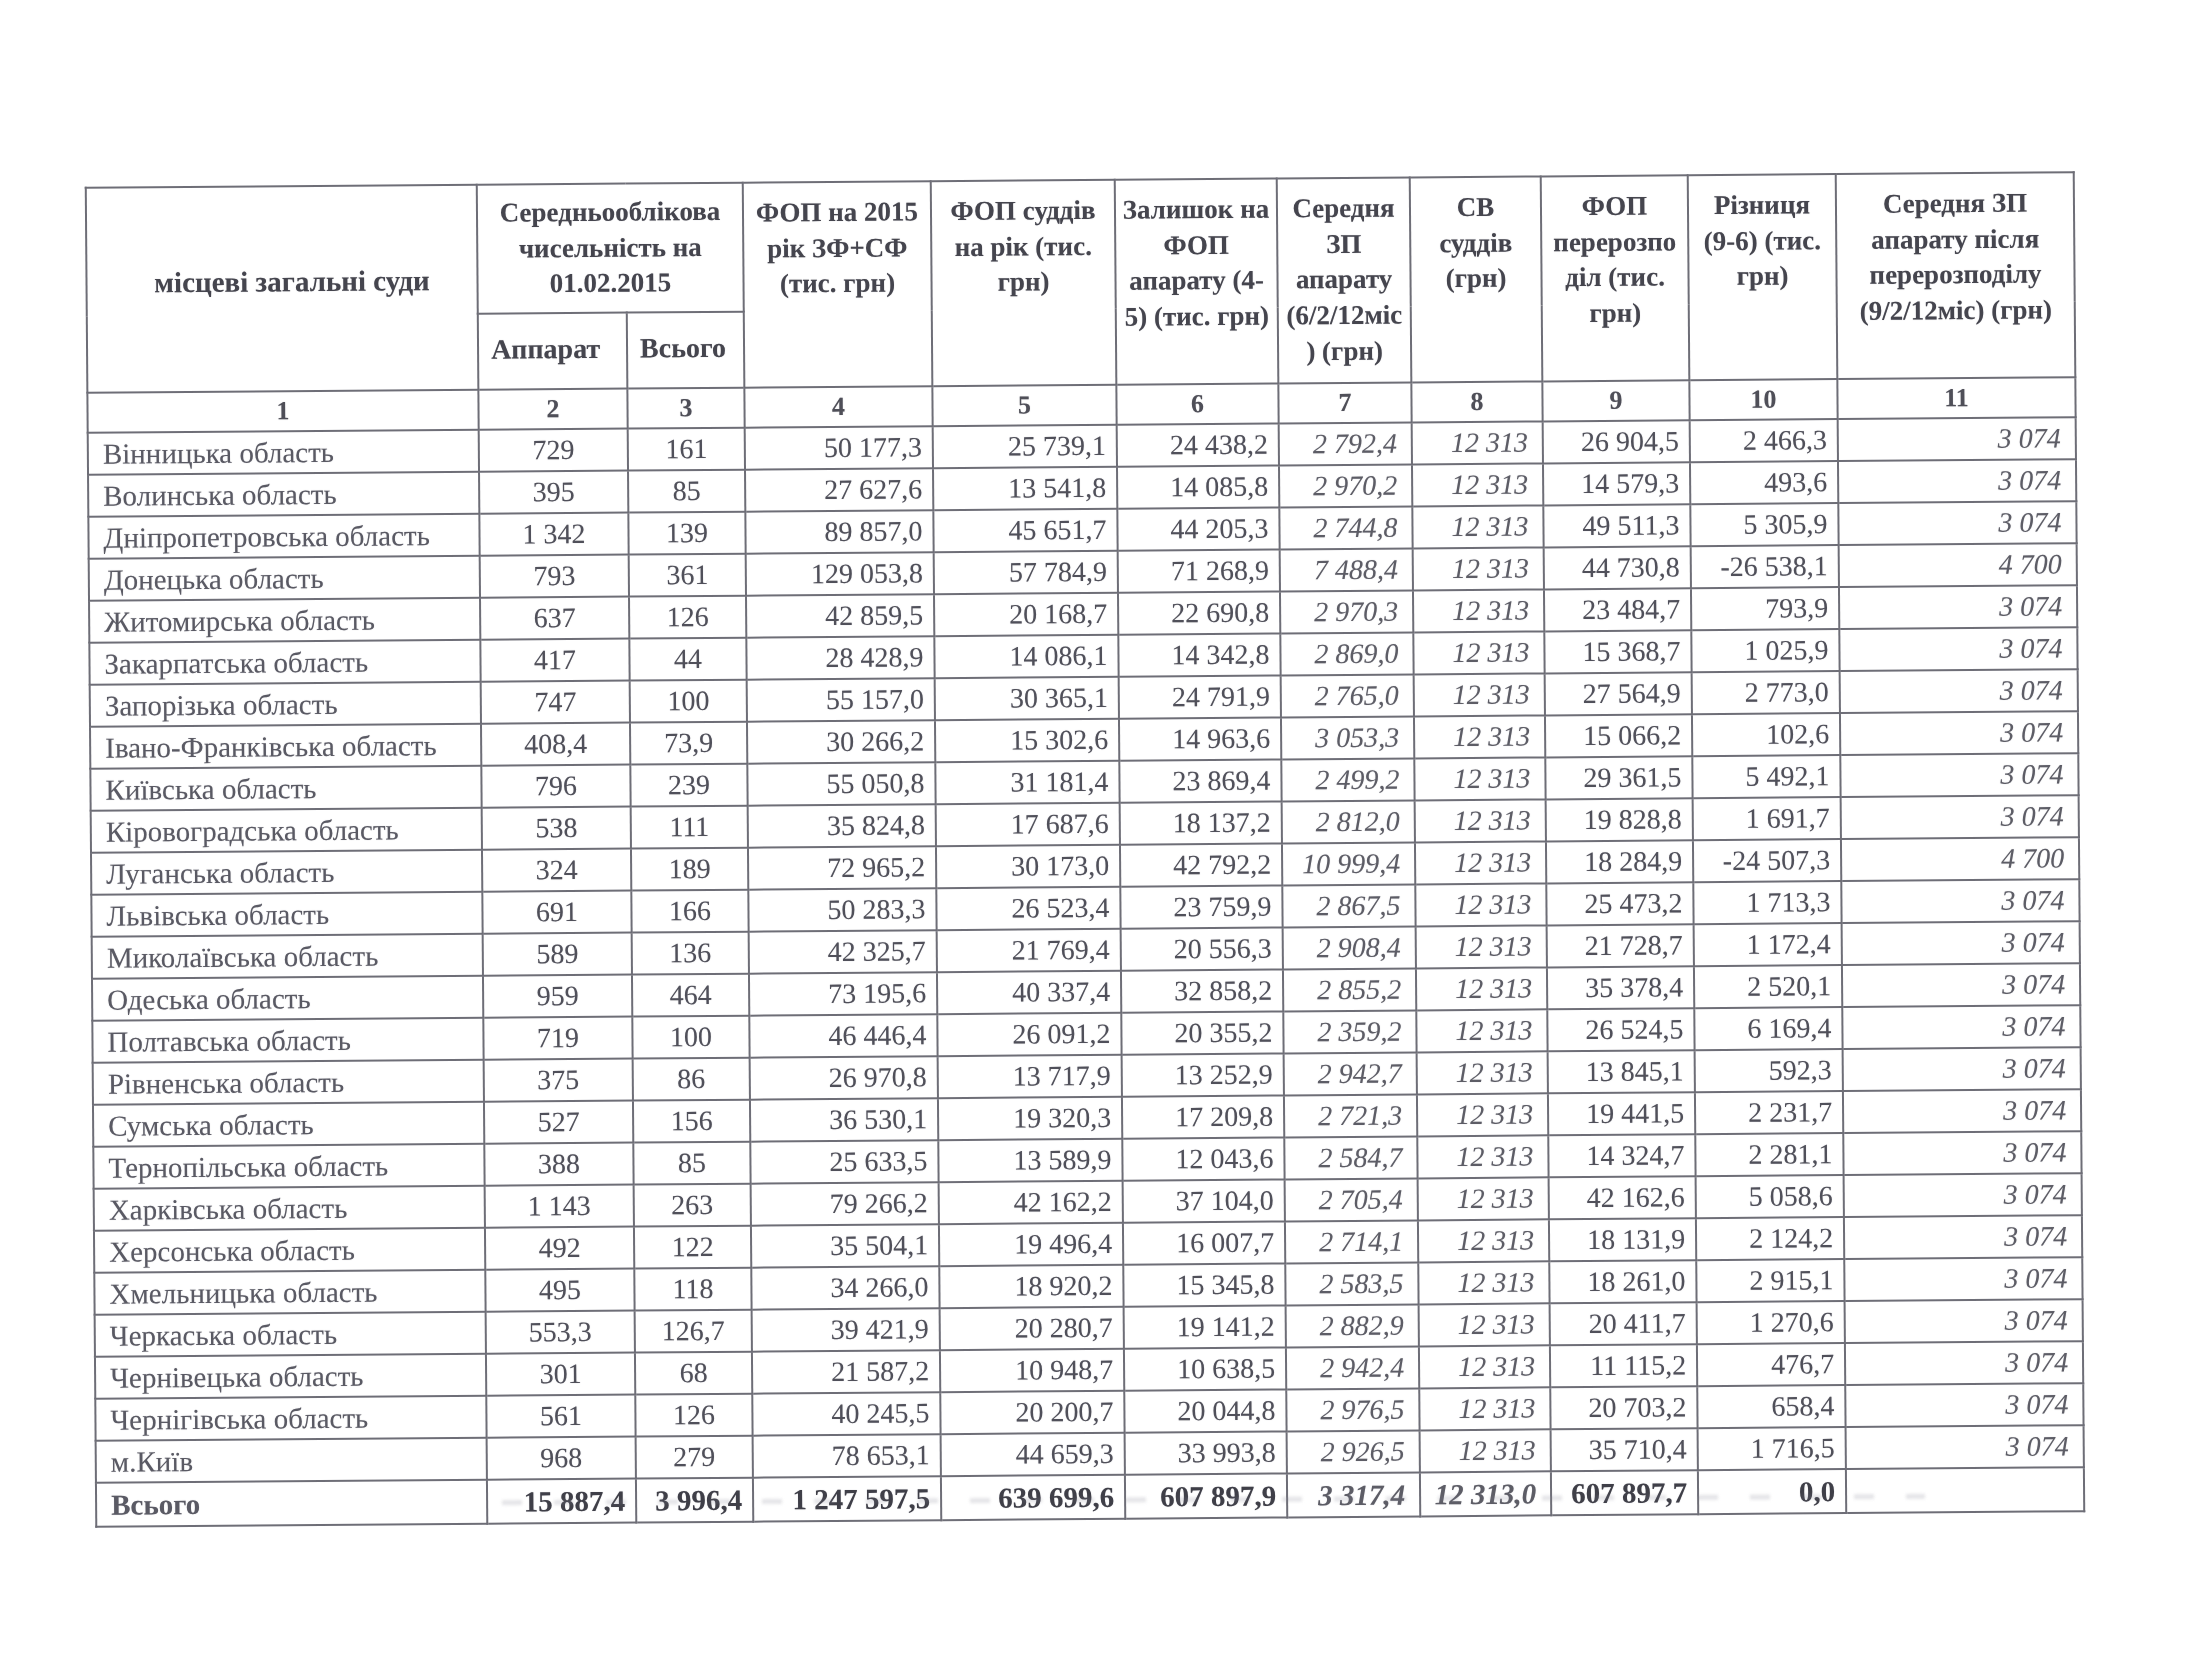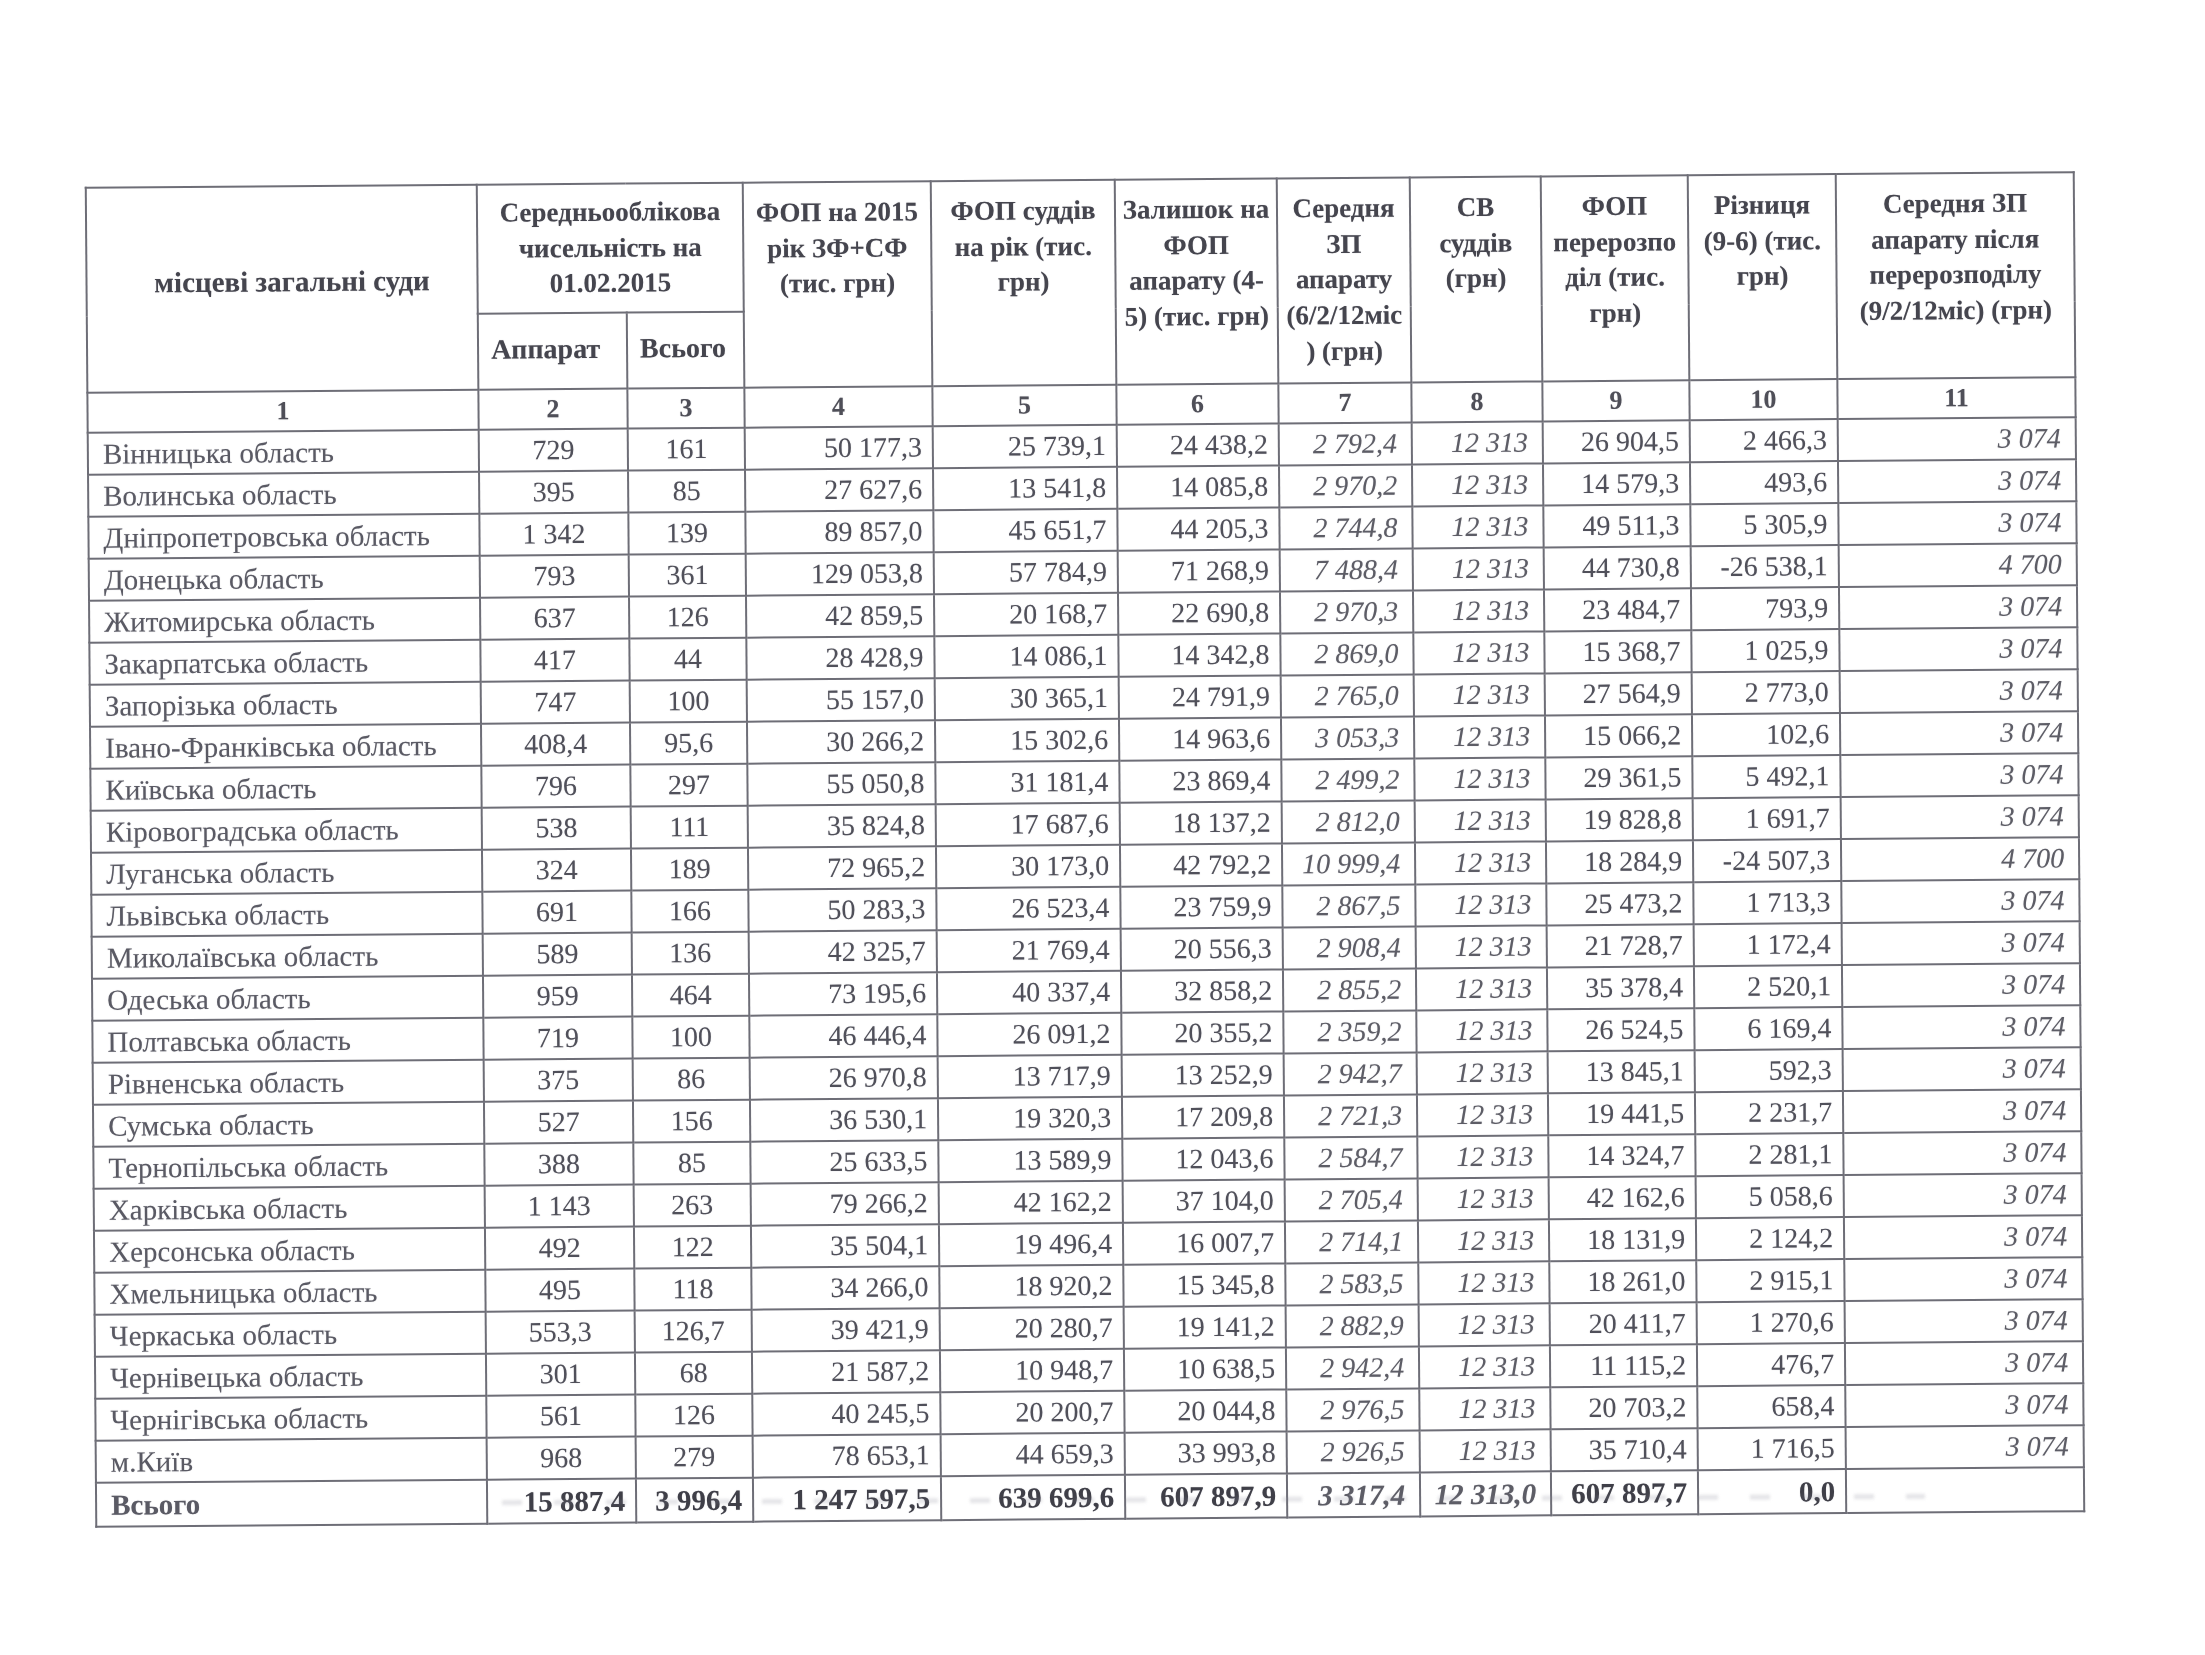--- a/index.html
+++ b/index.html
@@ -251,7 +251,7 @@
           <tr>
             <td class="cell-name">Івано-Франківська область</td>
             <td class="cell-center">408,4</td>
-            <td class="cell-center">95,6</td>
+            <td class="cell-center">73,9</td>
             <td class="cell-right">30 266,2</td>
             <td class="cell-right">15 302,6</td>
             <td class="cell-right">14 963,6</td>

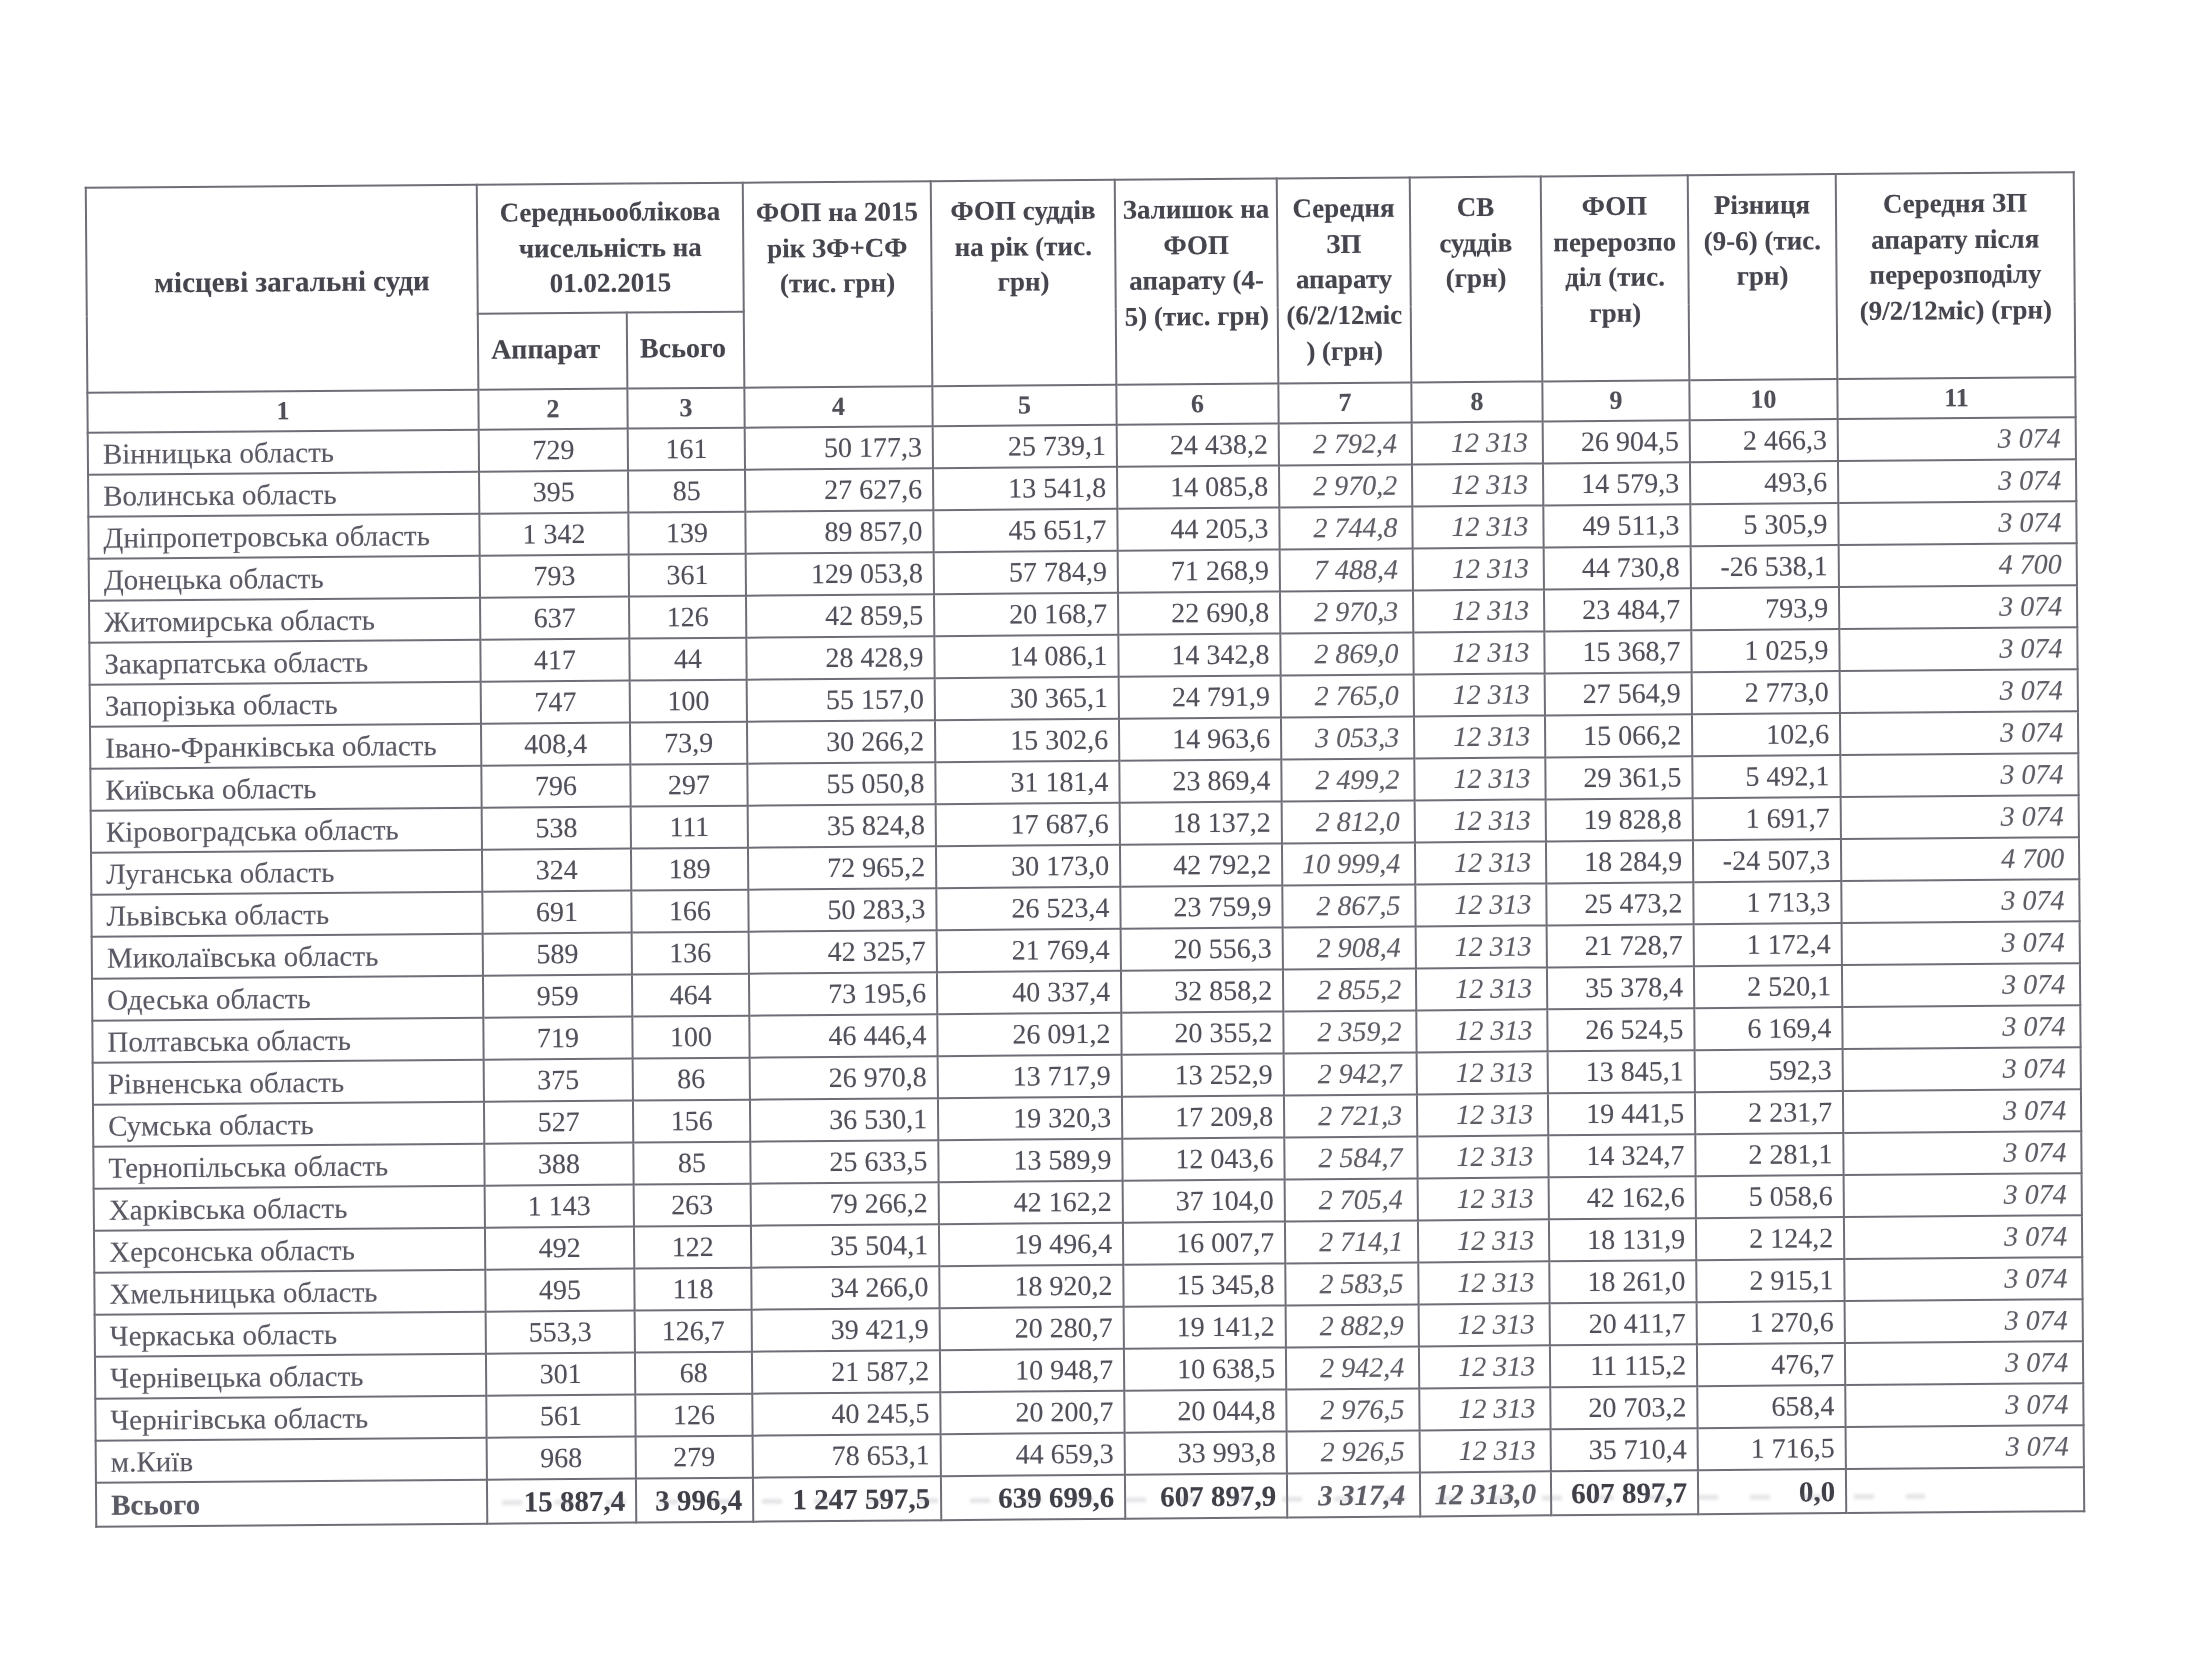--- a/index.html
+++ b/index.html
@@ -264,7 +264,7 @@
           <tr>
             <td class="cell-name">Київська область</td>
             <td class="cell-center">796</td>
-            <td class="cell-center">297</td>
+            <td class="cell-center">239</td>
             <td class="cell-right">55 050,8</td>
             <td class="cell-right">31 181,4</td>
             <td class="cell-right">23 869,4</td>

